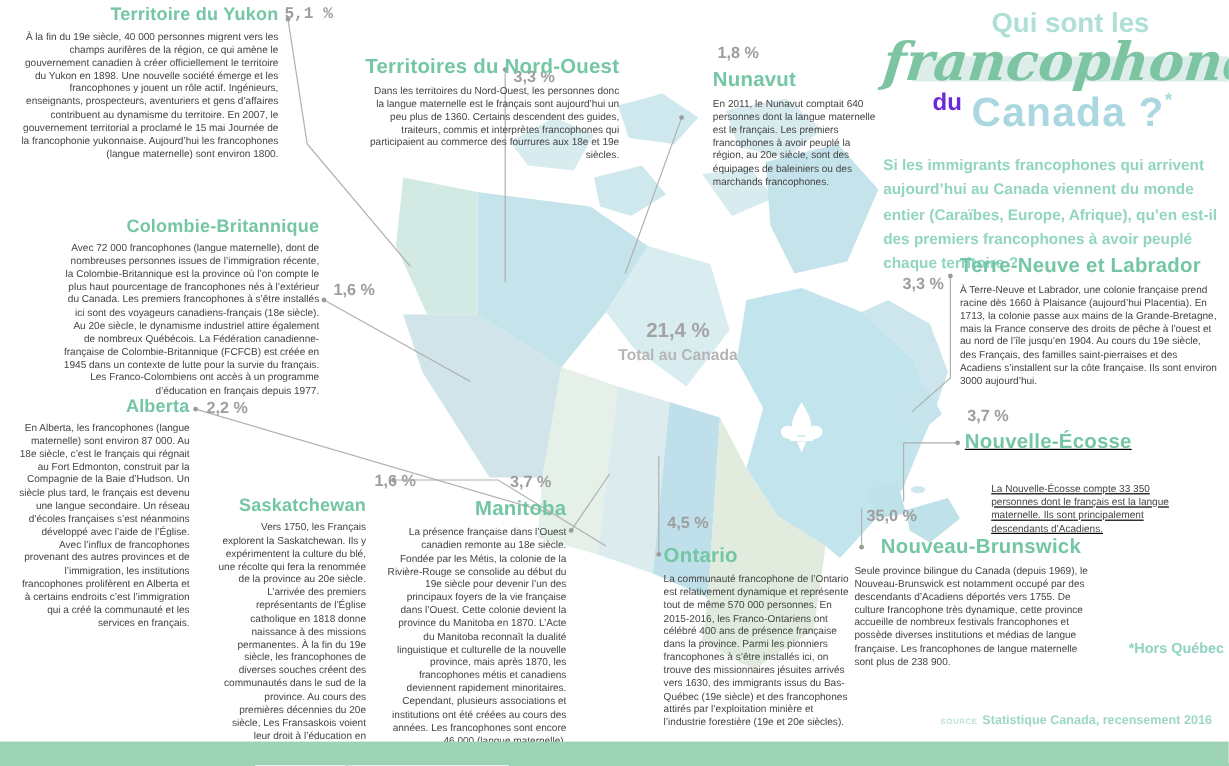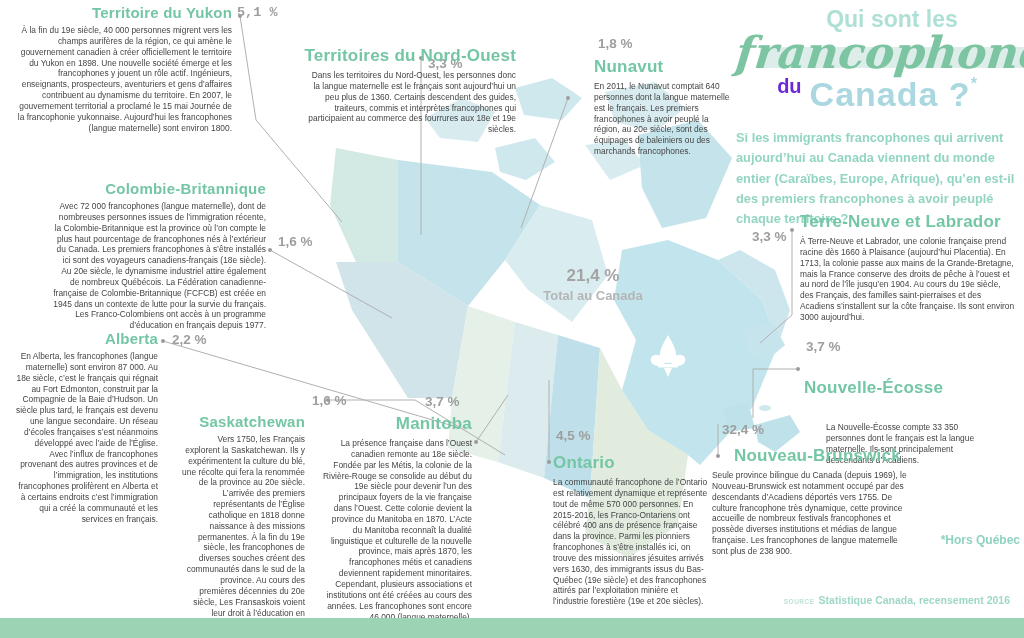--- a/index.html
+++ b/index.html
@@ -27,7 +27,7 @@
   .title-canada{color:#abd8e0;font-weight:bold;font-size:34px;letter-spacing:1px;}
   .title-star{color:#abd8e0;font-weight:bold;font-size:16px;vertical-align:top;}
   .intro{color:#92d5c2;font-weight:bold;font-size:12.8px;line-height:1.6;margin-top:14px;}
-  .center-total{position:absolute;left:538px;top:266px;width:110px;text-align:center;z-index:2;}
+  .center-total{position:absolute;left:510px;top:266px;width:110px;text-align:center;z-index:2;}
   .center-total .v{color:#a3a3a3;font-weight:bold;font-size:17px;}
   .center-total .l{color:#b5b5b5;font-weight:bold;font-size:13px;line-height:1.25;margin-top:2px;}
   .hors{position:absolute;left:860px;top:533px;width:160px;text-align:right;color:#8fd2c2;font-weight:bold;font-size:12px;z-index:2;}

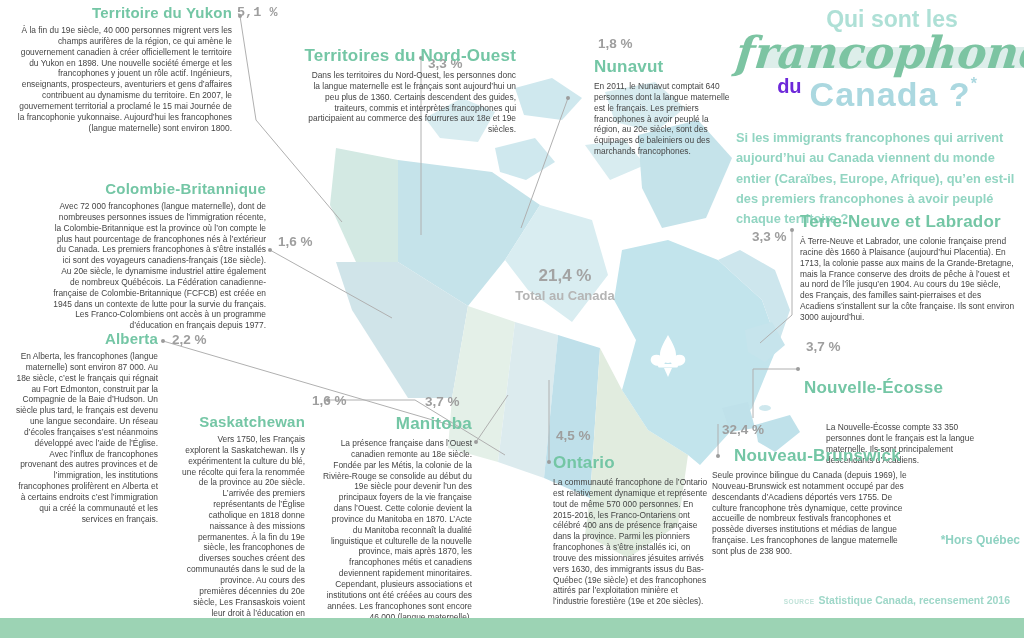--- a/index.html
+++ b/index.html
@@ -170,7 +170,7 @@
 </div>
 
 <span class="pct" style="left:806px;top:339px;">3,7 %</span>
-<div class="block ta-l" style="left:804px;top:378px;width:200px;">
+<div class="block ta-l" style="left:804px;top:358px;width:200px;text-decoration:underline;">
   <div class="r-head big">Nouvelle-Écosse</div>
   <div class="r-body" style="width:160px;margin-left:22px;margin-top:24px;">La Nouvelle-Écosse compte 33 350 personnes dont le français est la langue maternelle. Ils sont principalement descendants d’Acadiens.</div>
 </div>

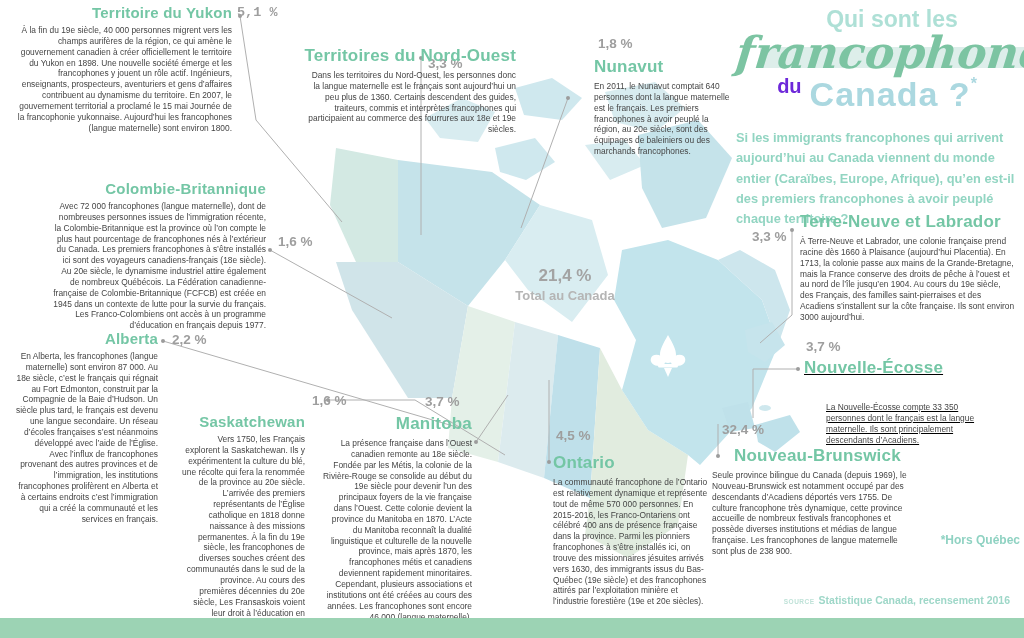--- a/index.html
+++ b/index.html
@@ -175,7 +175,7 @@
   <div class="r-body" style="width:160px;margin-left:22px;margin-top:24px;">La Nouvelle-Écosse compte 33 350 personnes dont le français est la langue maternelle. Ils sont principalement descendants d’Acadiens.</div>
 </div>
 
-<span class="pct" style="left:722px;top:422px;">32,4 %</span>
+<span class="pct" style="left:722px;top:422px;">35,0 %</span>
 <div class="block ta-l" style="left:712px;top:446px;width:200px;">
   <div class="r-head big" style="margin-left:22px;">Nouveau-Brunswick</div>
   <div class="r-body">Seule province bilingue du Canada (depuis 1969), le Nouveau-Brunswick est notamment occupé par des descendants d’Acadiens déportés vers 1755. De culture francophone très dynamique, cette province accueille de nombreux festivals francophones et possède diverses institutions et médias de langue française. Les francophones de langue maternelle sont plus de 238 900.</div>

